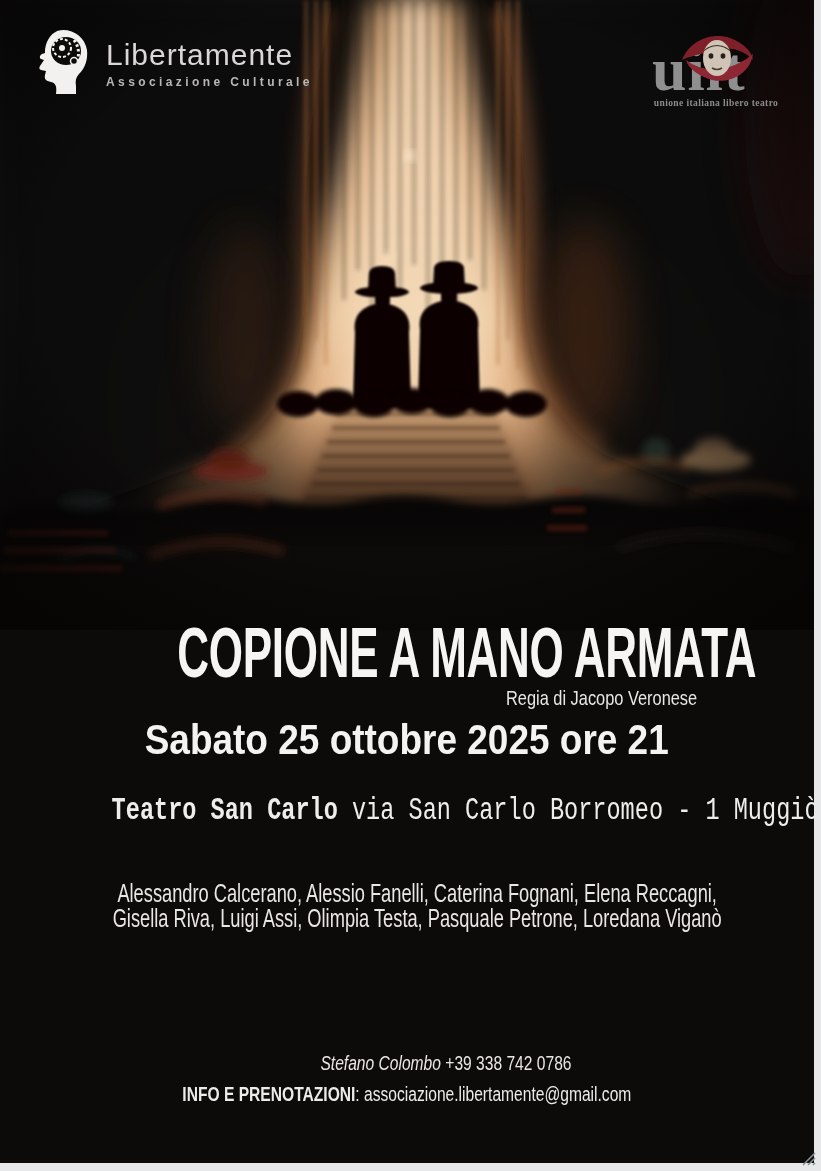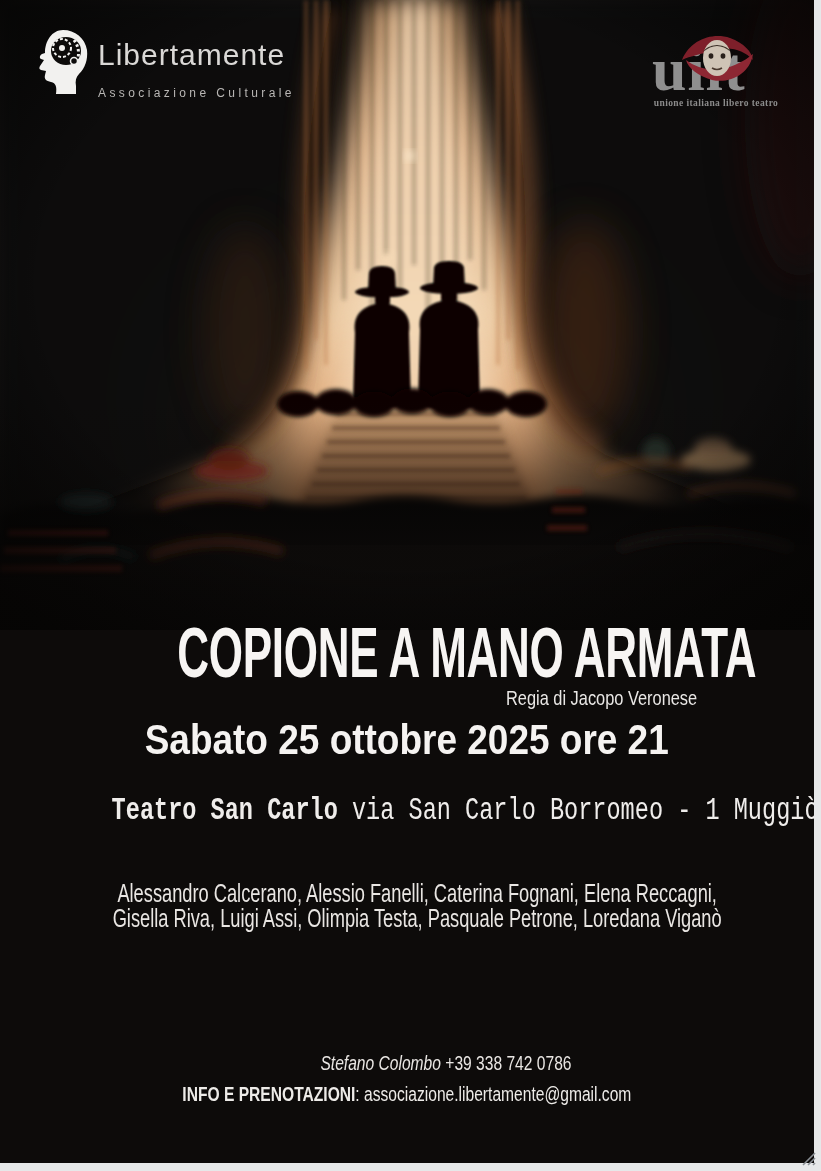--- a/index.html
+++ b/index.html
@@ -18,7 +18,7 @@
 
   
   .logo-lib{
-    position:absolute;left:34px;top:28px;display:flex;align-items:flex-start;gap:6px;
+    position:absolute;left:34px;top:28px;display:flex;align-items:flex-start;gap:14px;
   }
   .logo-lib .txt{padding-top:12px;}
   .lib-name{

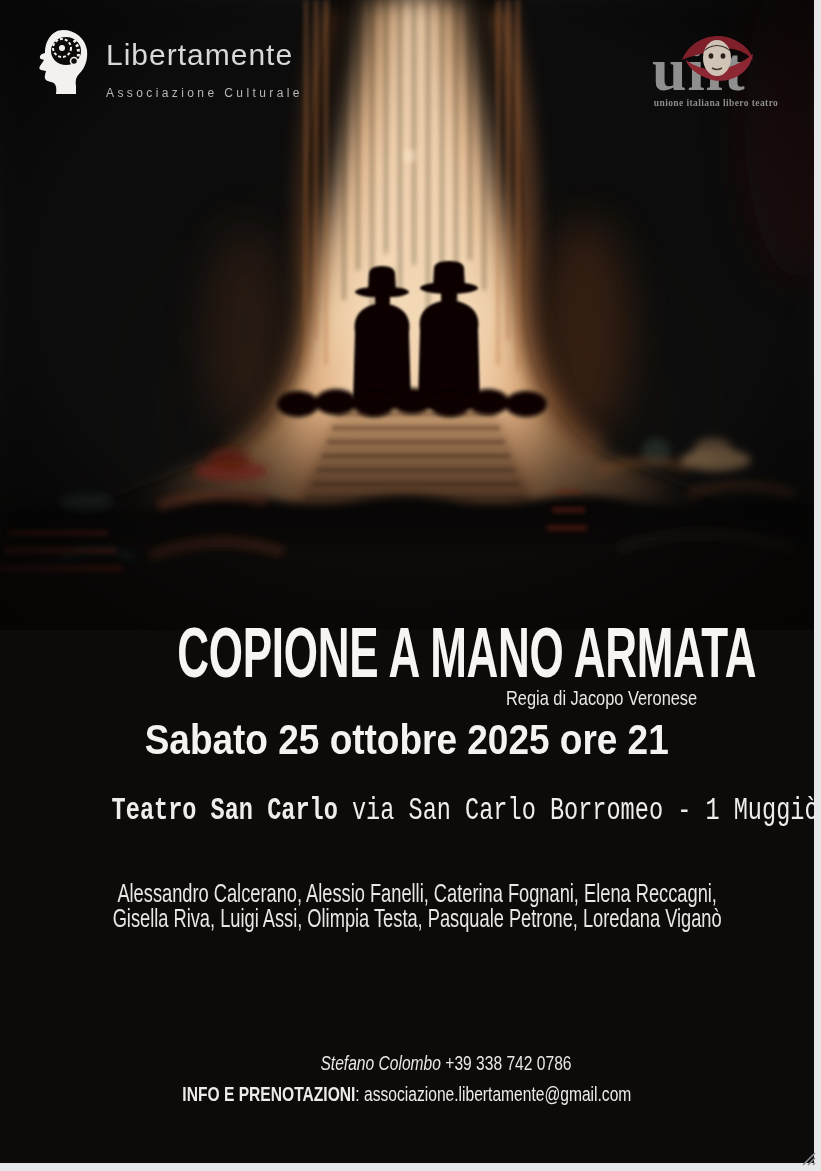--- a/index.html
+++ b/index.html
@@ -25,7 +25,7 @@
     display:block;font-size:30px;font-weight:400;color:#dad8d6;letter-spacing:1px;line-height:1;
   }
   .lib-sub{
-    display:block;font-size:12px;font-weight:400;color:#b9b7b5;letter-spacing:3.4px;margin-top:16px;
+    display:block;font-size:12px;font-weight:700;color:#b9b7b5;letter-spacing:3.4px;margin-top:5px;
   }
   .logo-uilt{position:absolute;left:646px;top:26px;}
 

